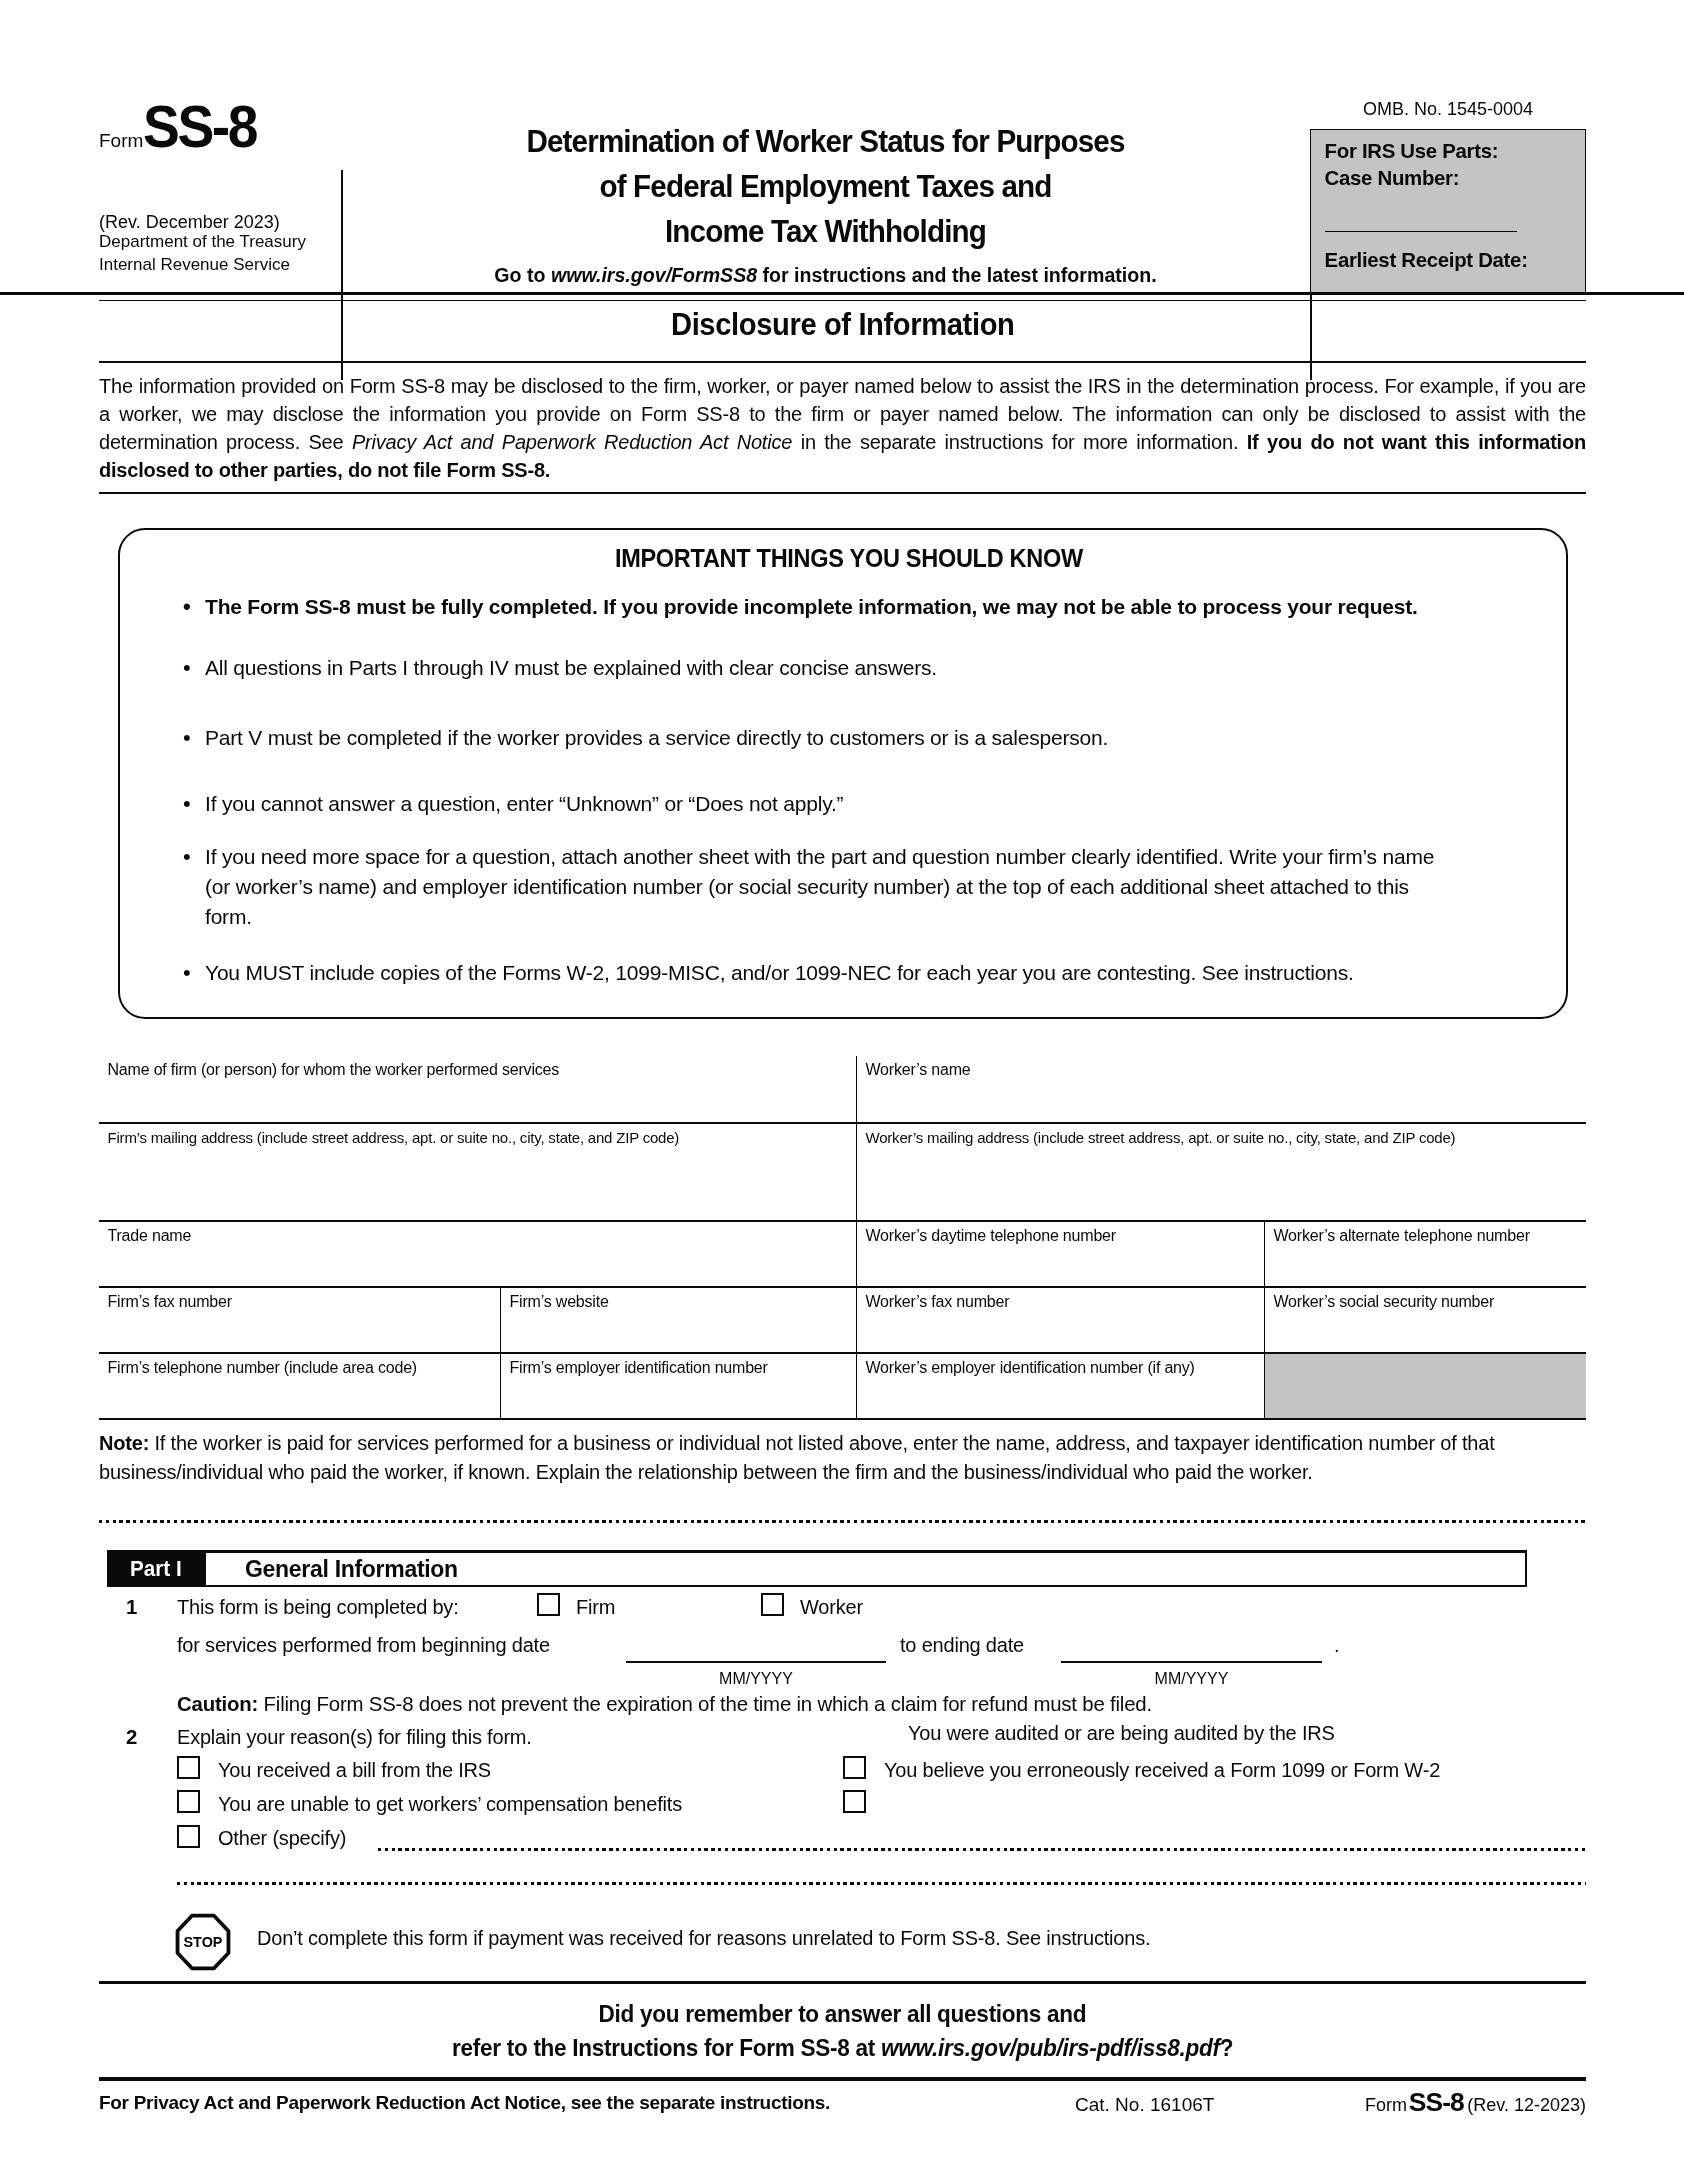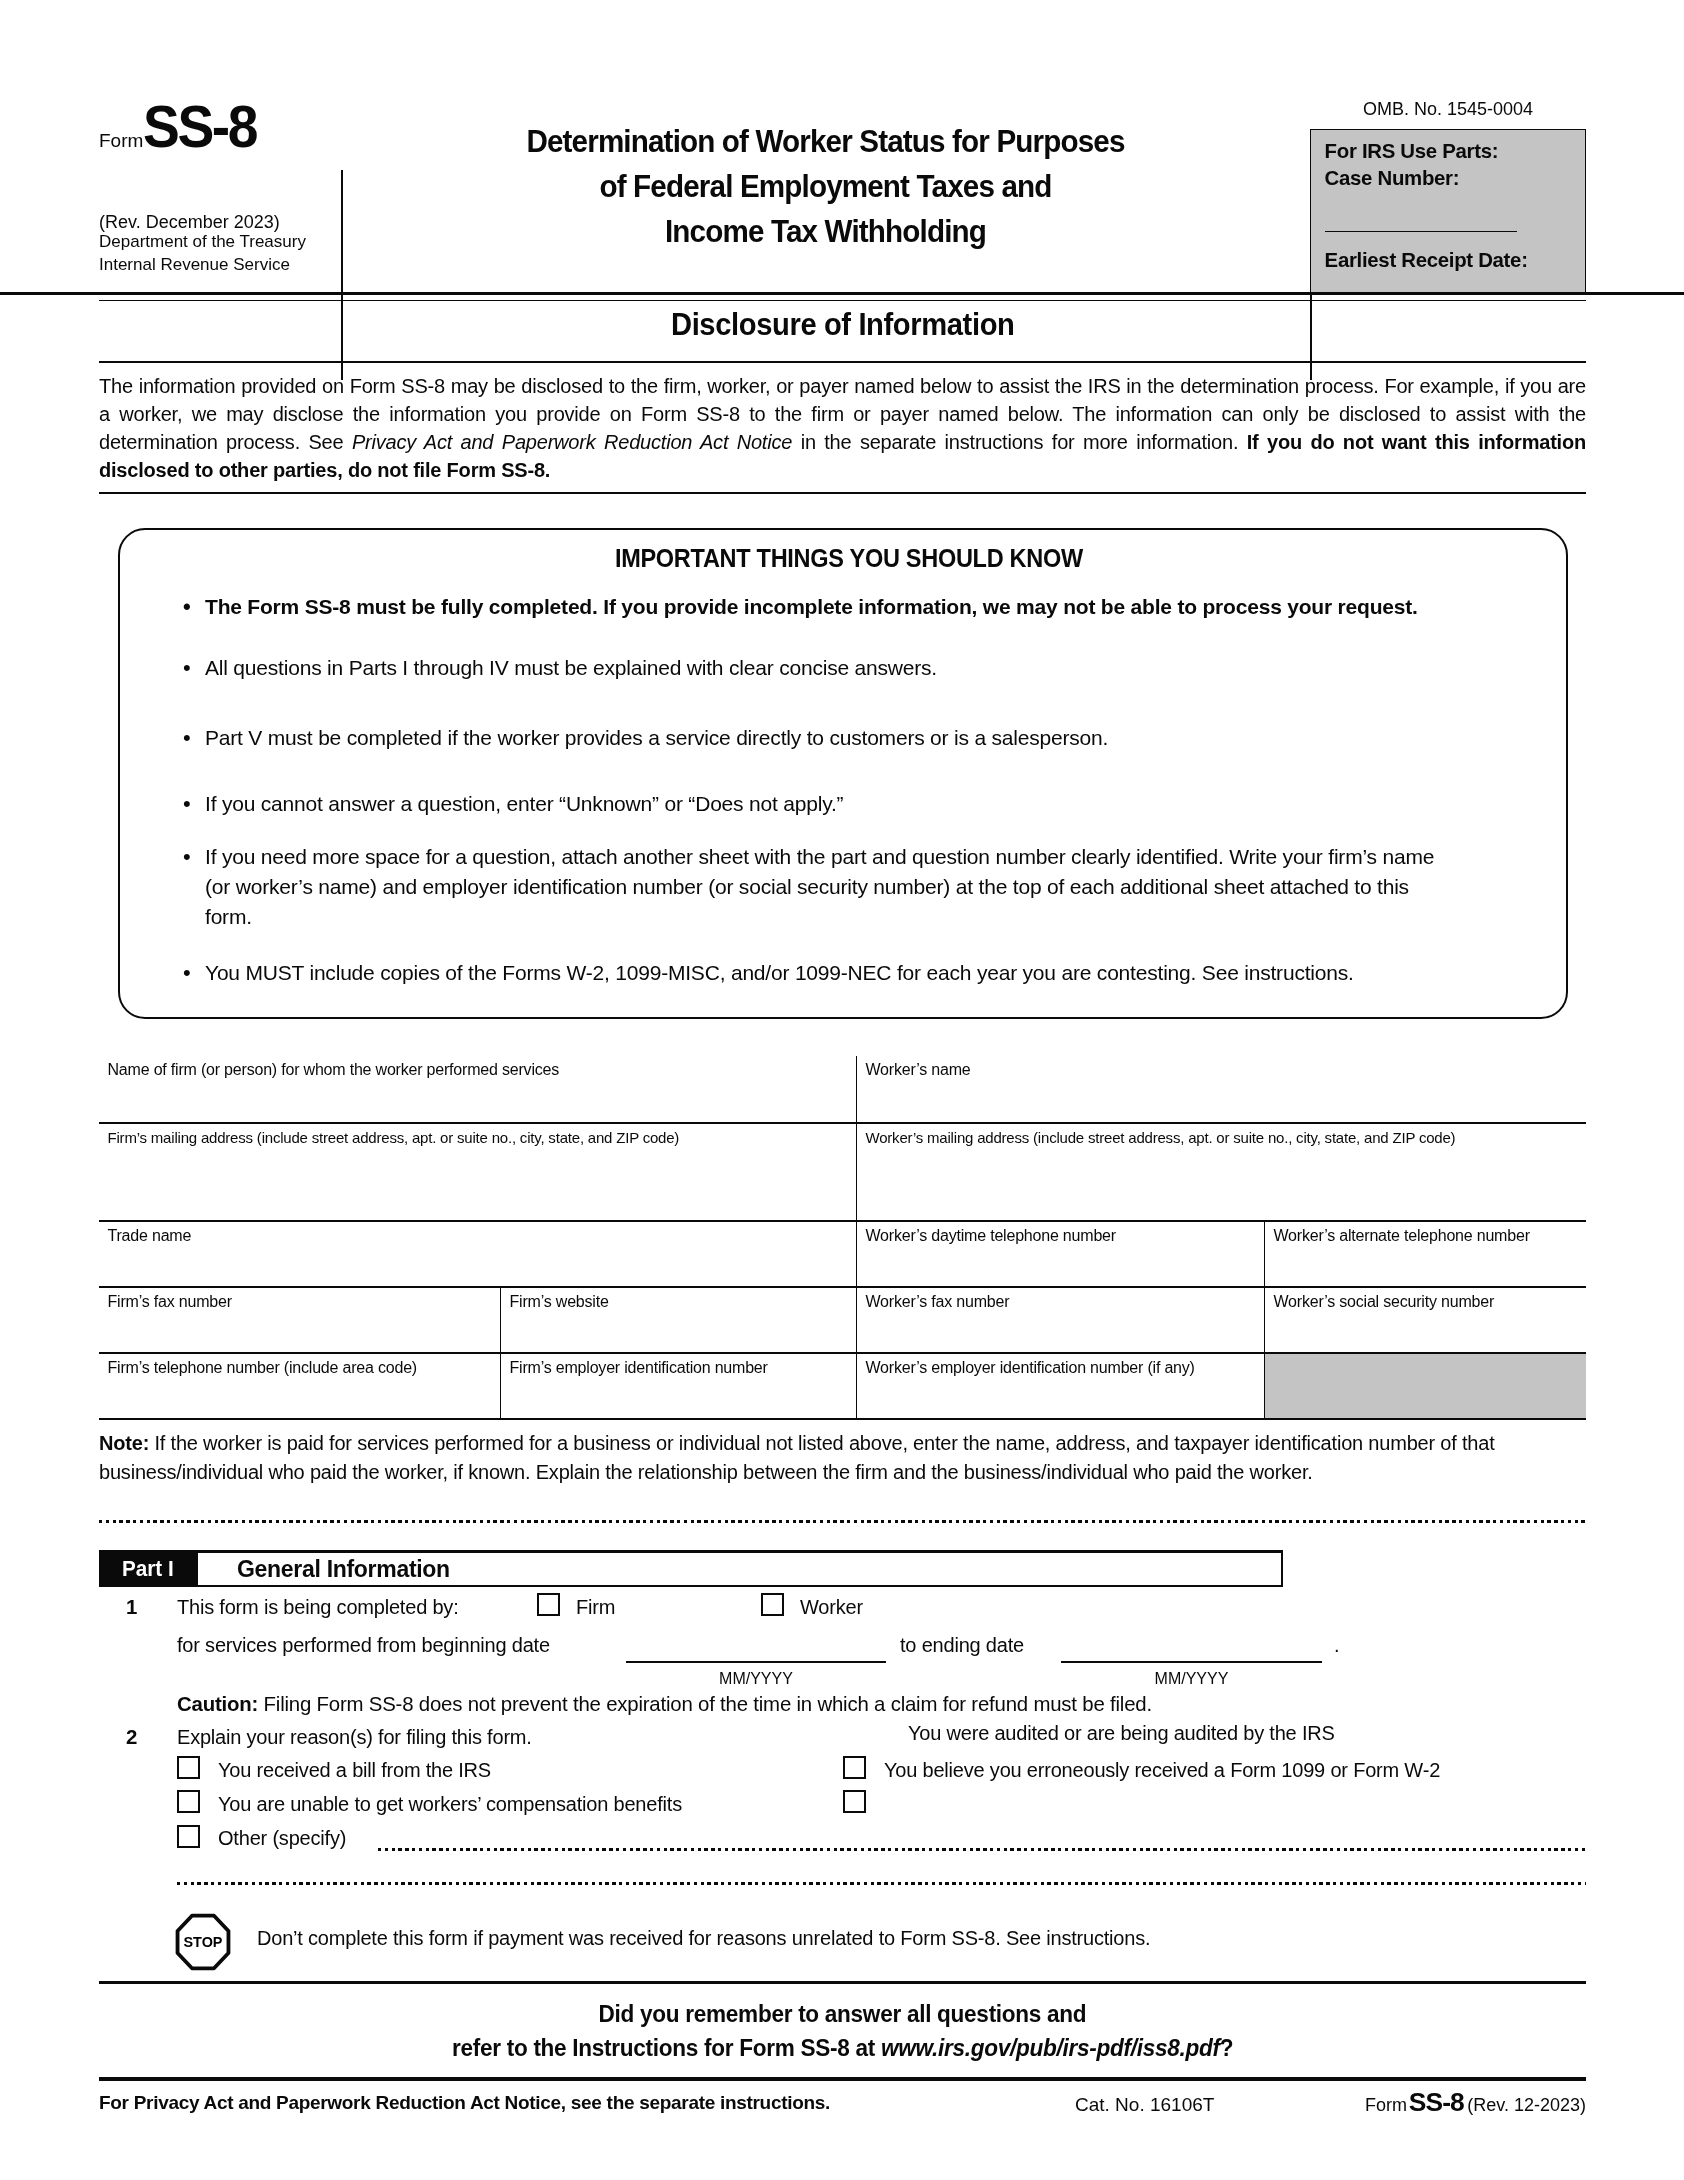--- a/index.html
+++ b/index.html
@@ -85,6 +85,9 @@
         <div>Income Tax Withholding</div>
       </div>
     </div>
+    <div class="abs center" style="left:341px;top:179px;width:969px;font-size:19.6px;">
+      <span class="b">Go to </span><span class="b i">www.irs.gov/FormSS8</span><span class="b"> for instructions and the latest information.</span>
+    </div>
 
     <div class="abs center" style="left:1310px;top:13.6px;width:276px;font-size:18px;">OMB. No. 1545-0004</div>
     <div class="irs-box" style="top:44px;">

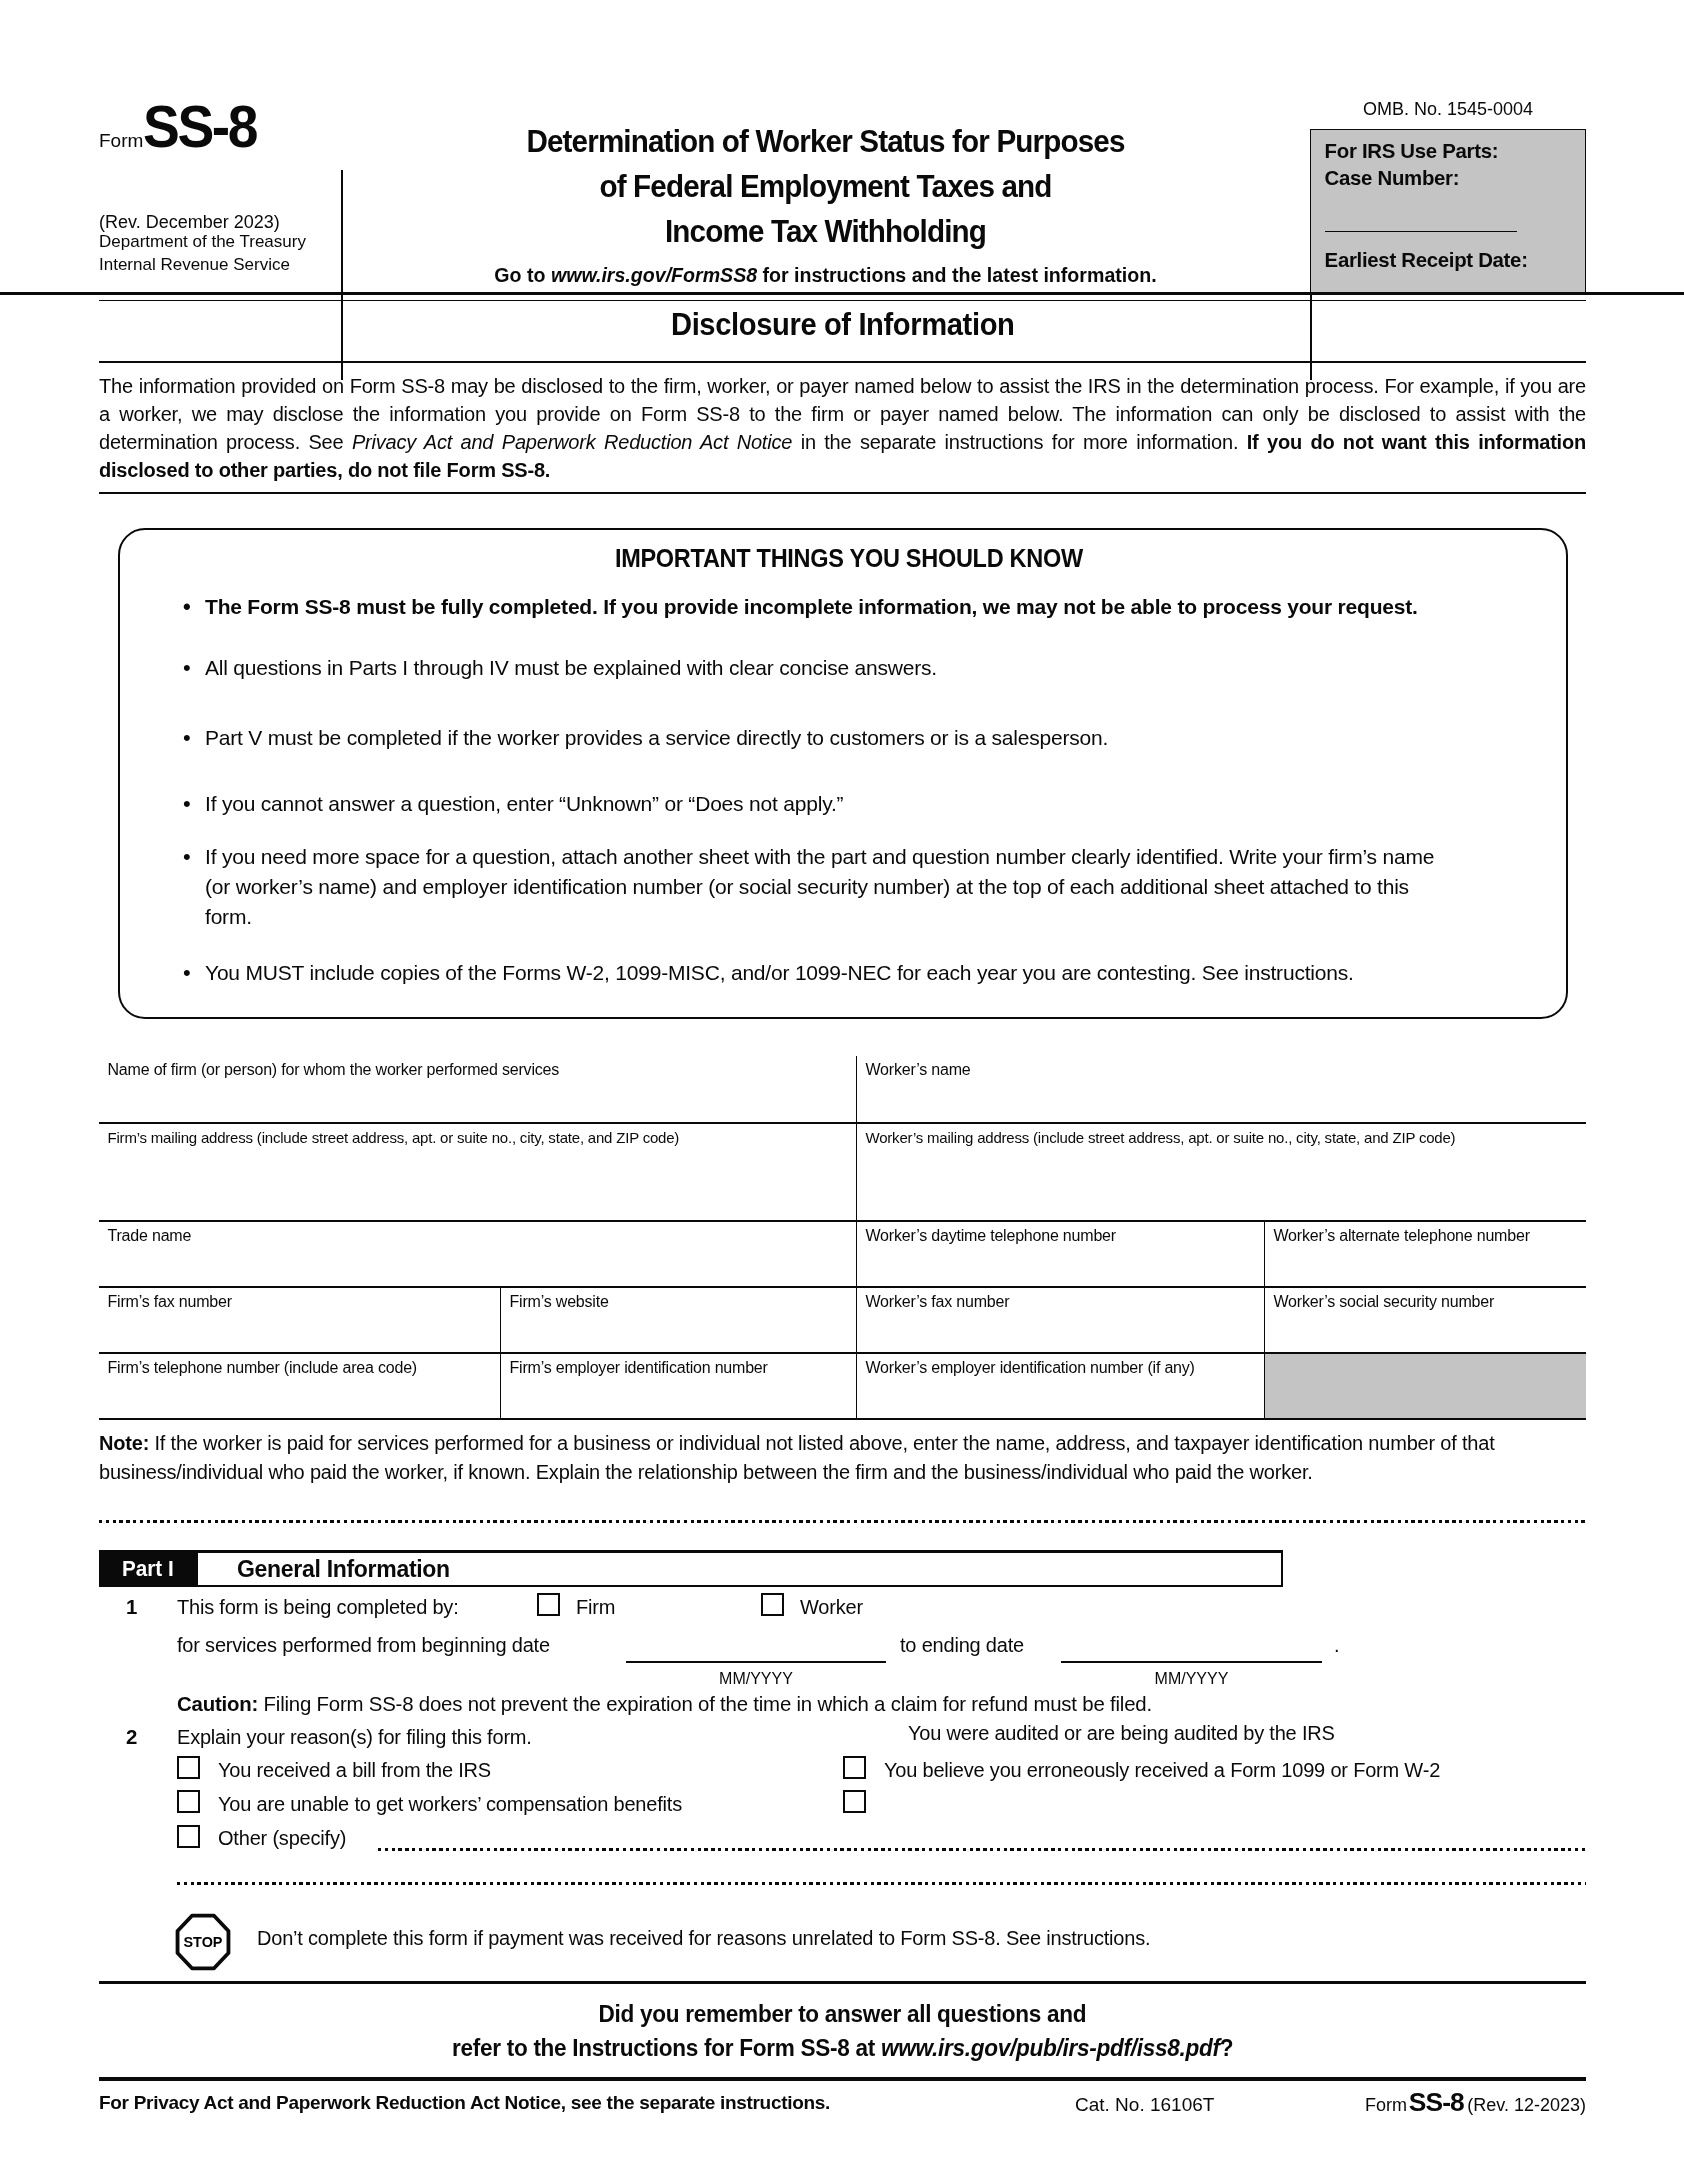--- a/index.html
+++ b/index.html
@@ -49,7 +49,7 @@
   .qtext { position:absolute; font-size:20px; letter-spacing:-0.2px; }
   .mm { position:absolute; font-size:16px; text-align:center; }
 
-  .part-hdr { position:absolute; left:99px; top:1550px; width:1184px; height:37px;
+  .part-hdr { position:absolute; left:107px; top:1550px; width:1420px; height:37px;
     border:2.1px solid #0a0a0a; border-top:3.8px solid #0a0a0a; }
   .part-tab { position:absolute; left:0; top:0; width:97px; height:100%;
     background:#0a0a0a; color:#ffffff; font-weight:bold; font-size:22px;

